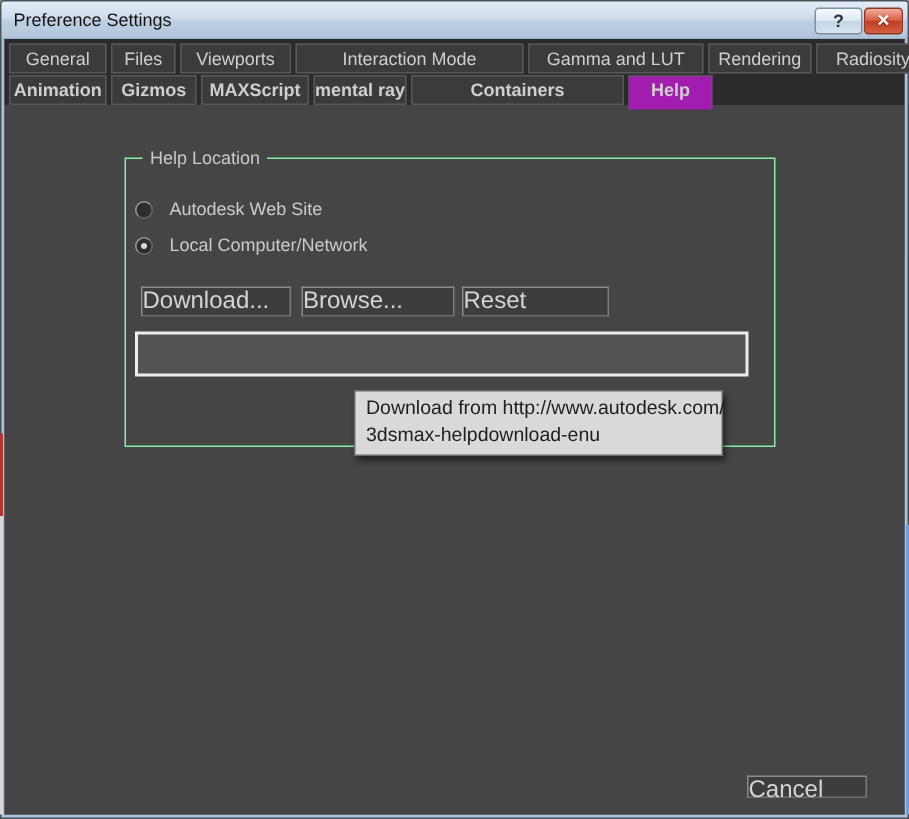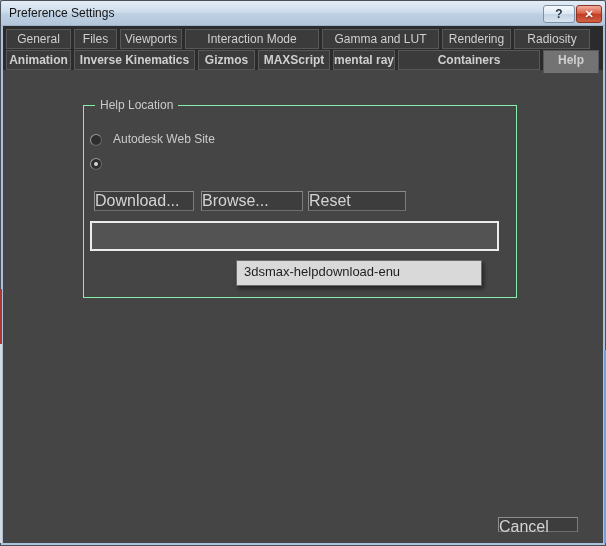--- a/index.html
+++ b/index.html
@@ -80,7 +80,7 @@
       <div class="tabrow row1">
         <div class="tab" style="width:65px">General</div>
         <div class="tab" style="width:43px">Files</div>
-        <div class="tab" style="width:62px">Viewports</div>
+        <div class="tab" style="width:74px">Viewports</div>
         <div class="tab" style="width:134px">Interaction Mode</div>
         <div class="tab" style="width:117px">Gamma and LUT</div>
         <div class="tab" style="width:69px">Rendering</div>

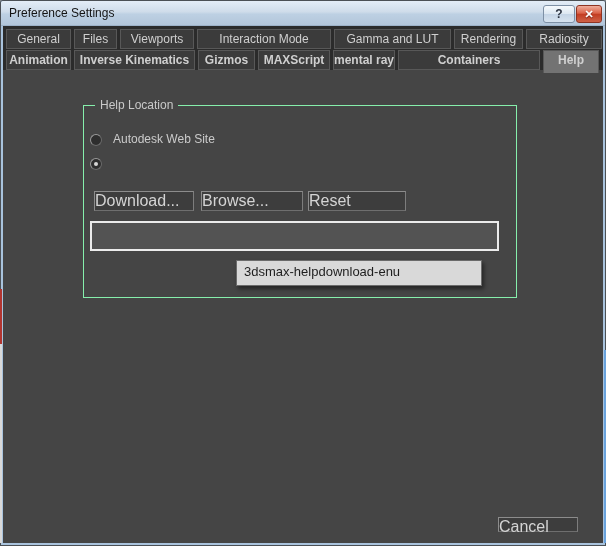--- a/index.html
+++ b/index.html
@@ -81,7 +81,7 @@
         <div class="tab" style="width:65px">General</div>
         <div class="tab" style="width:43px">Files</div>
         <div class="tab" style="width:74px">Viewports</div>
-        <div class="tab" style="width:134px">Interaction Mode</div>
+        <div class="tab" style="width:152px">Interaction Mode</div>
         <div class="tab" style="width:117px">Gamma and LUT</div>
         <div class="tab" style="width:69px">Rendering</div>
         <div class="tab" style="width:76px">Radiosity</div>

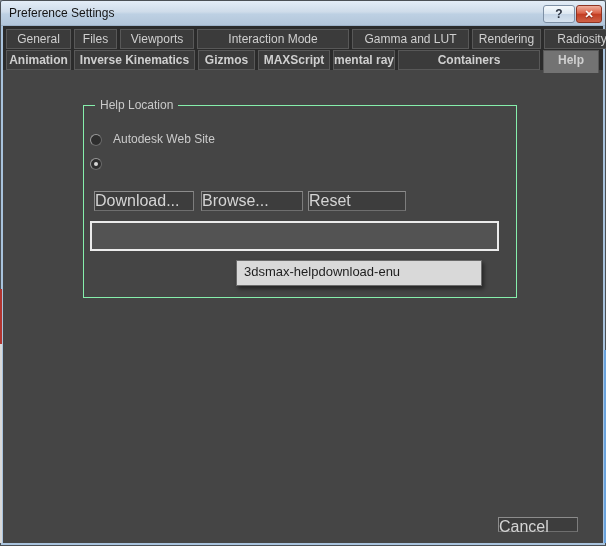--- a/index.html
+++ b/index.html
@@ -88,7 +88,6 @@
       </div>
       <div class="tabrow row2">
         <div class="tab" style="width:65px">Animation</div>
-        <div class="tab" style="width:121px">Inverse Kinematics</div>
         <div class="tab" style="width:57px">Gizmos</div>
         <div class="tab" style="width:72px">MAXScript</div>
         <div class="tab" style="width:62px">mental ray</div>

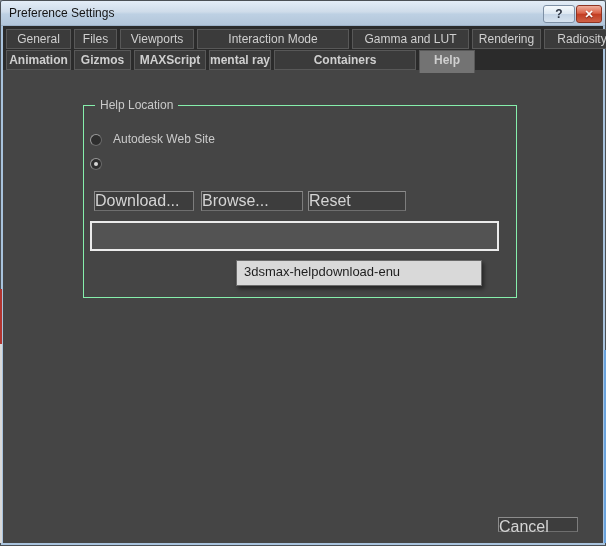--- a/index.html
+++ b/index.html
@@ -27,7 +27,7 @@
   .tab{flex:0 0 auto;height:20px;line-height:19px;text-align:center;font-size:12px;
        color:#cfcfcf;background:#3b3b3b;border:1px solid #585858;margin-right:3px;
        overflow:hidden;white-space:nowrap;cursor:default;}
-  .tab.active{background:#737373;border-bottom:none;height:23px;}
+  .tab.active{background:#a21caf;border-bottom:none;height:23px;}
   .pane{position:absolute;left:0;right:0;top:44px;bottom:0;background:#454545;}
   
   .groupbox{position:absolute;left:80px;top:35px;width:434px;height:193px;

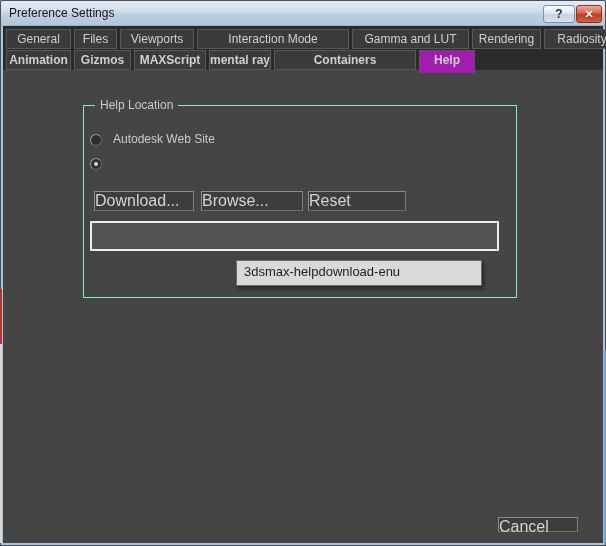--- a/index.html
+++ b/index.html
@@ -110,6 +110,7 @@
           <span class="radio-circle">
               <span class="dot"></span>
             </span>
+          <span class="radio-label">Local Computer/Network</span>
         </div>
 
         <div class="btn" style="left:10px;top:85px;width:100px">Download...</div>

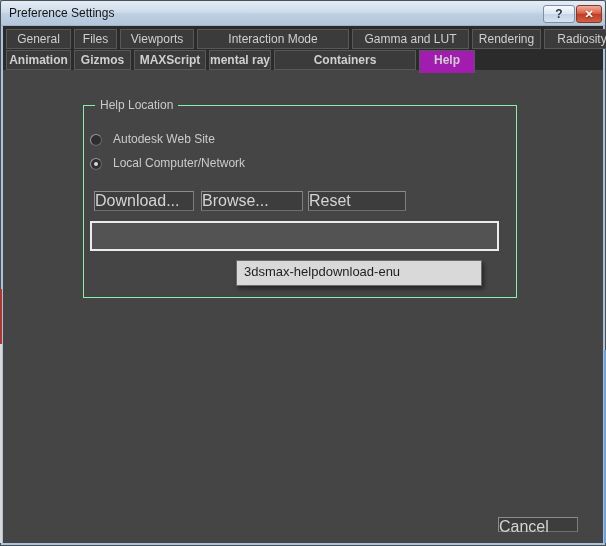--- a/index.html
+++ b/index.html
@@ -120,6 +120,7 @@
         <input class="path-field" value="" style="">
 
         <div class="tooltip">
+          <div>Download from http://www.autodesk.com/</div>
           <div>3dsmax-helpdownload-enu</div>
         </div>
       </div>

